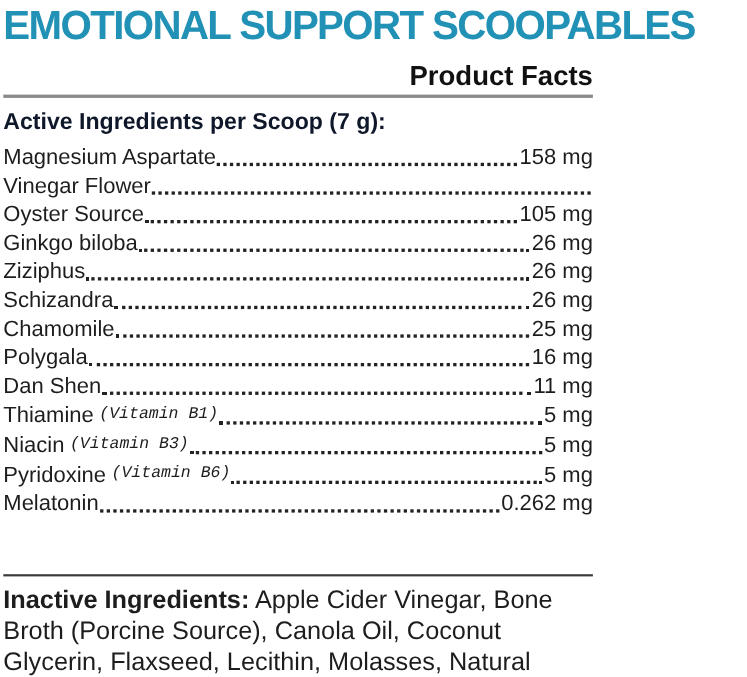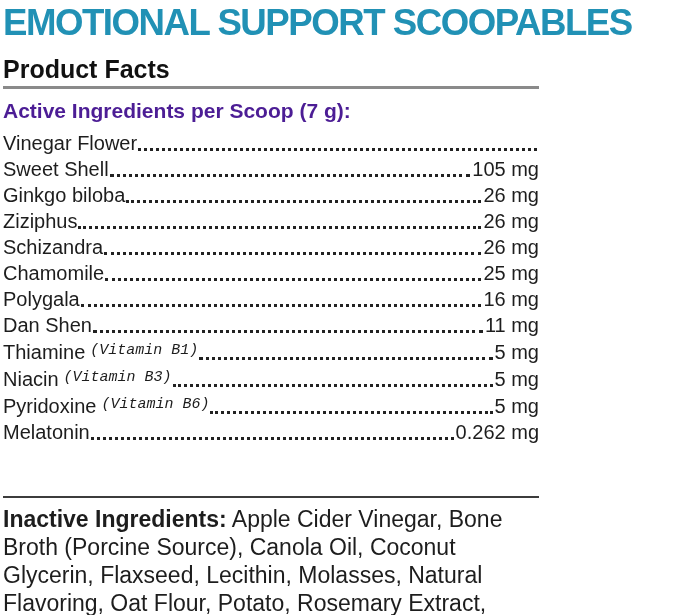--- a/index.html
+++ b/index.html
@@ -37,6 +37,7 @@
     line-height: 26px;
     font-weight: bold;
     color: #111111;
+    text-align: right;
   }
   .rule-gray {
     border: none;

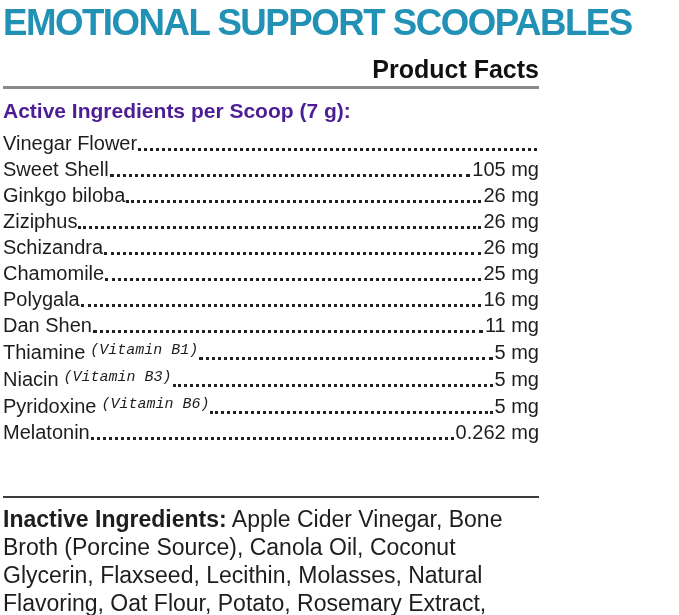--- a/index.html
+++ b/index.html
@@ -49,7 +49,7 @@
     font-size: 21px;
     line-height: 23px;
     font-weight: bold;
-    color: #4c1d95;
+    color: #0f172a;
   }
   .ingredient-list {
     margin-top: 8px;

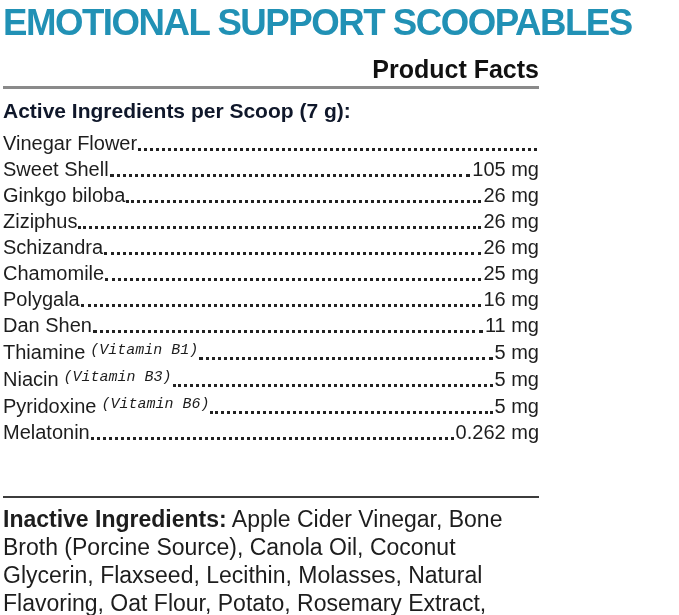--- a/index.html
+++ b/index.html
@@ -107,6 +107,11 @@
 
   <div class="ingredient-list">
       <div class="ingredient-row">
+        <span class="ingredient-name">Magnesium Aspartate</span>
+        <span class="dot-leader"></span>
+        <span class="ingredient-amount">158 mg</span>
+      </div>
+      <div class="ingredient-row">
         <span class="ingredient-name">Vinegar Flower</span>
         <span class="dot-leader"></span>
       </div>

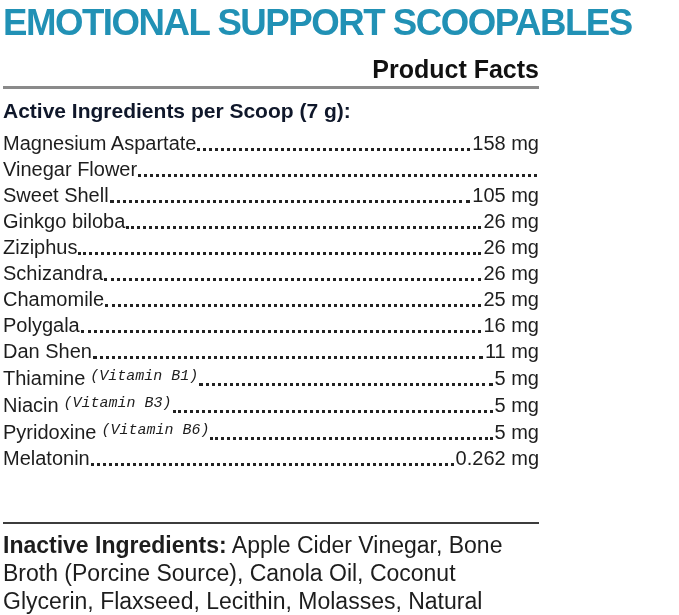--- a/index.html
+++ b/index.html
@@ -116,7 +116,7 @@
         <span class="dot-leader"></span>
       </div>
       <div class="ingredient-row">
-        <span class="ingredient-name">Sweet Shell</span>
+        <span class="ingredient-name">Oyster Source</span>
         <span class="dot-leader"></span>
         <span class="ingredient-amount">105 mg</span>
       </div>

